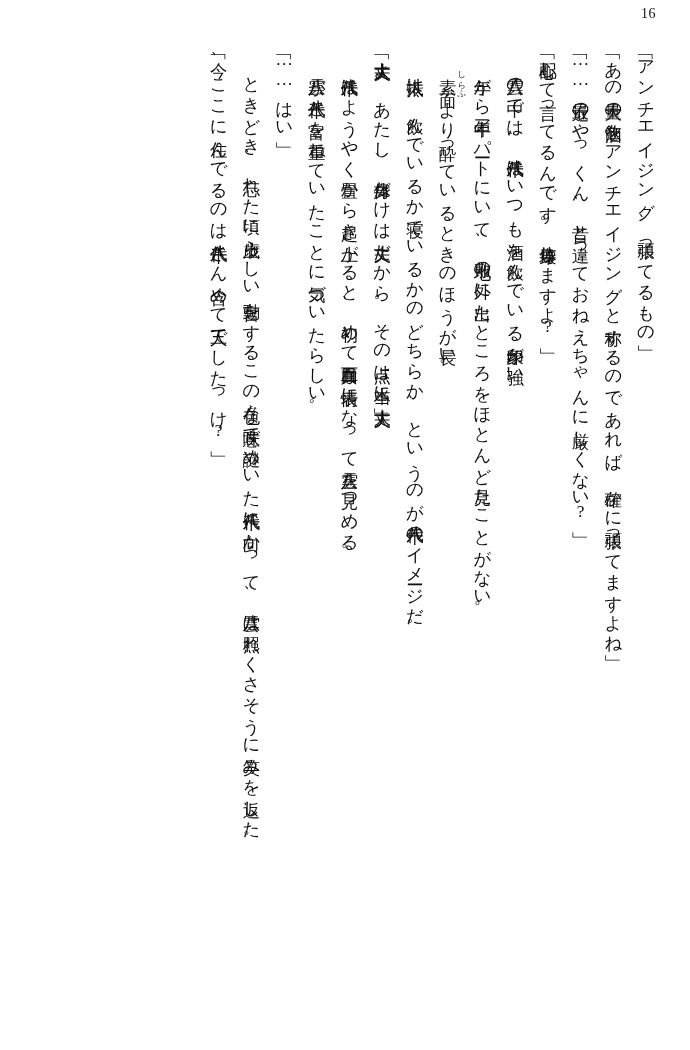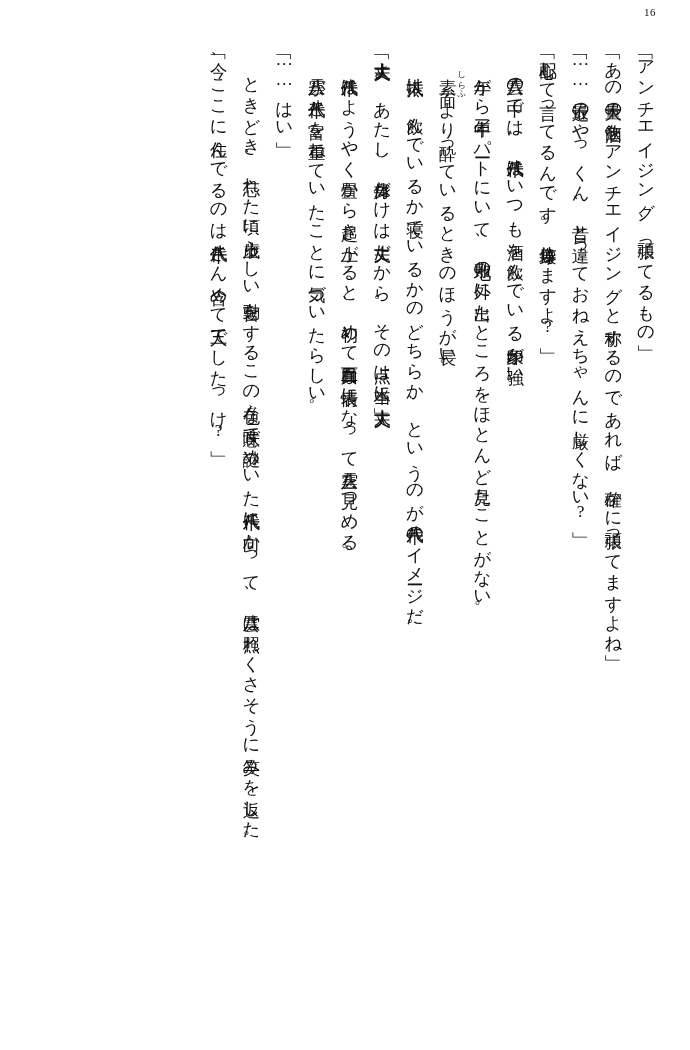--- a/index.html
+++ b/index.html
@@ -26,7 +26,7 @@
     position: absolute;
     top: 6px;
     right: 34px;
-    font-size: 11px;
+    font-size: 14px;
     letter-spacing: 0.5px;
     color: #111;
   }

